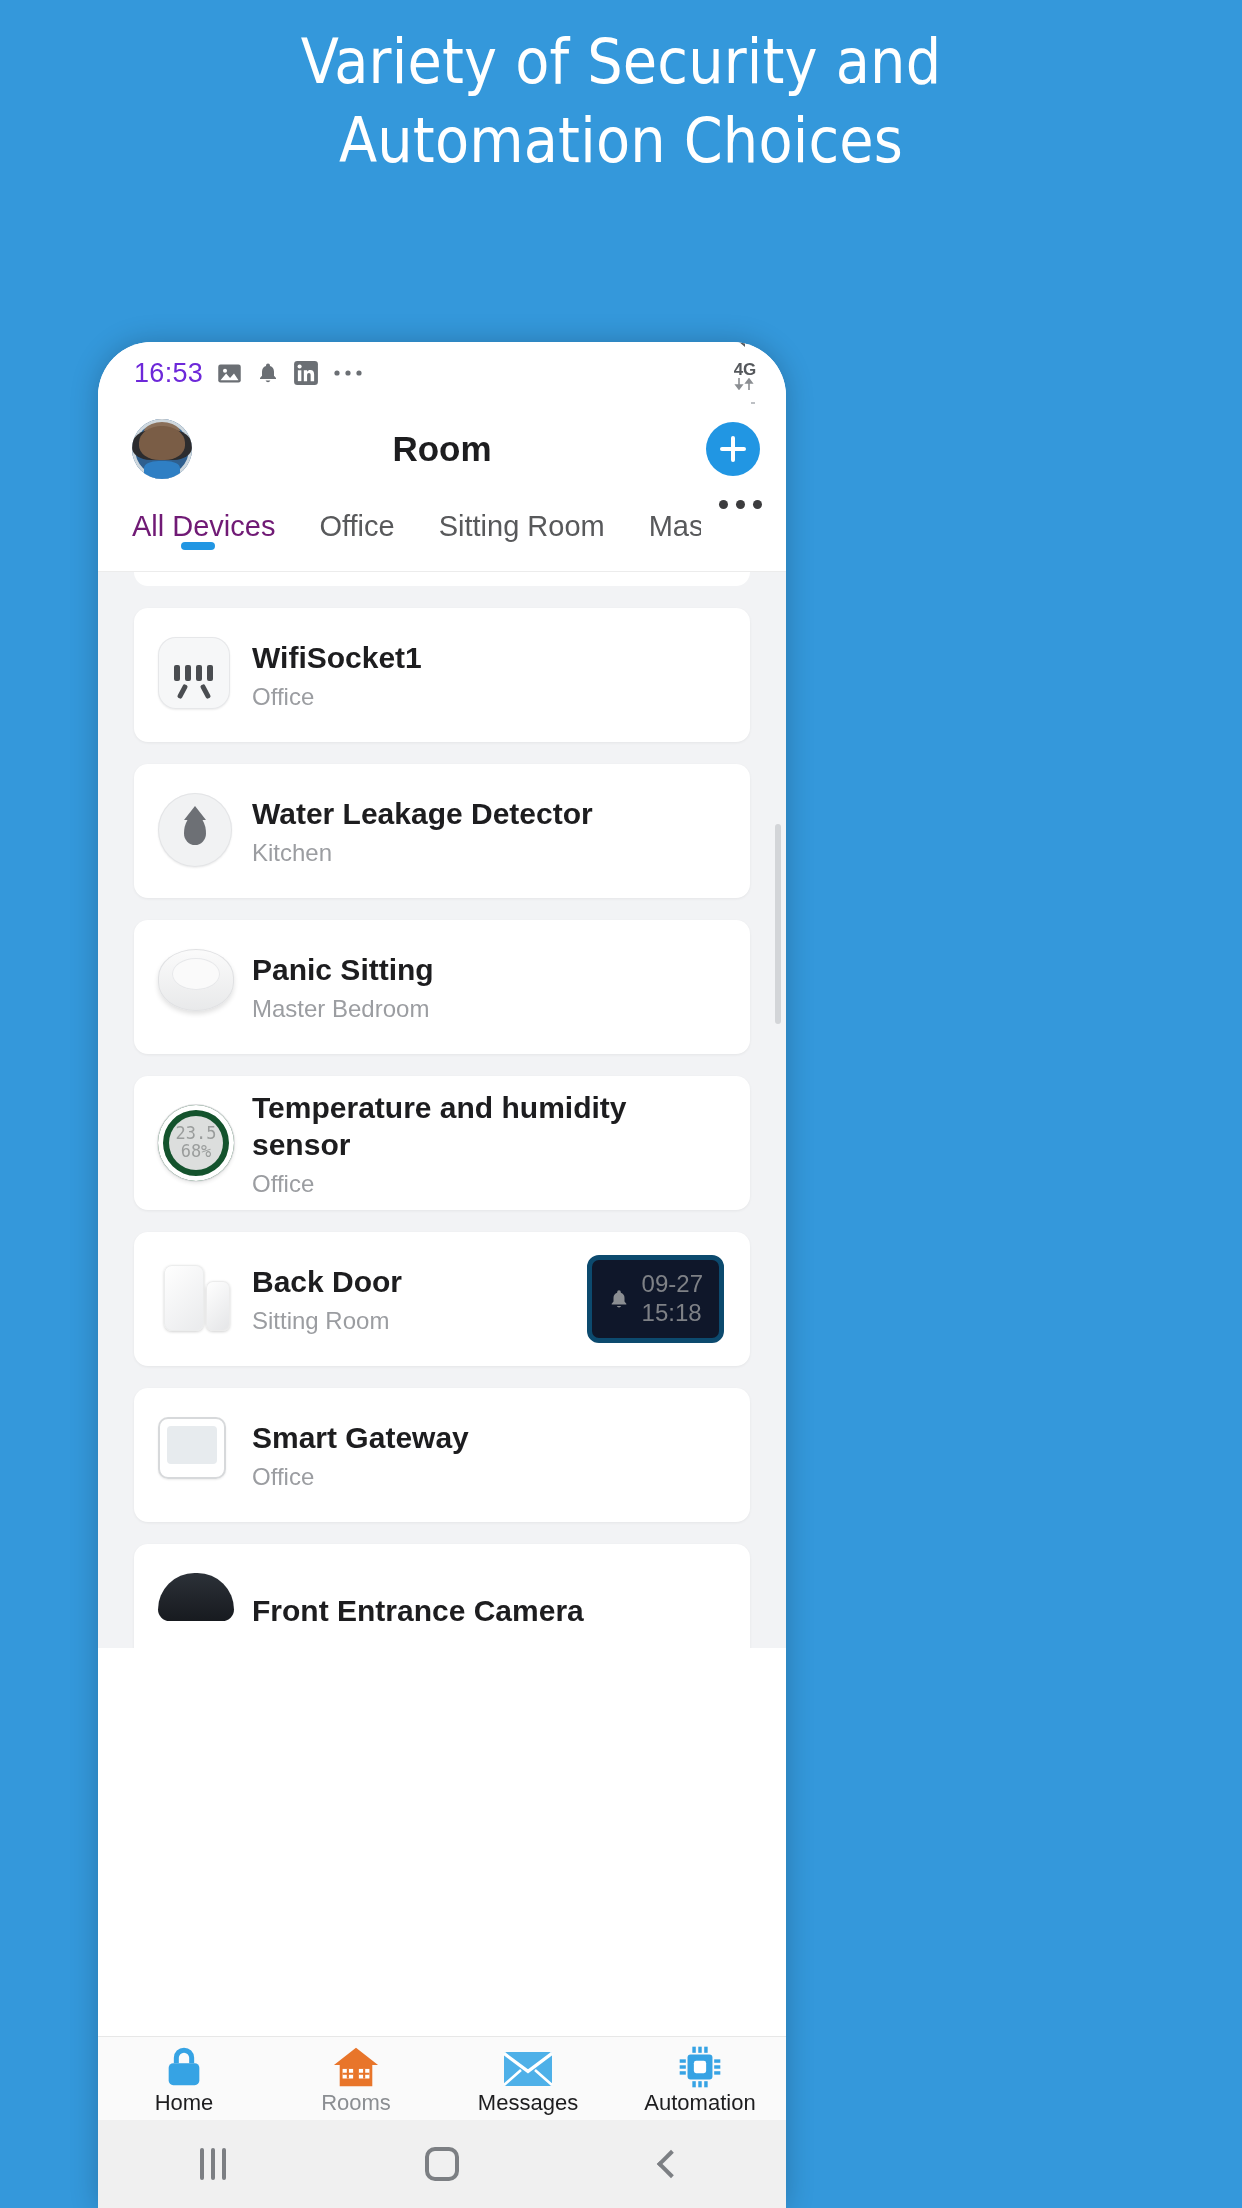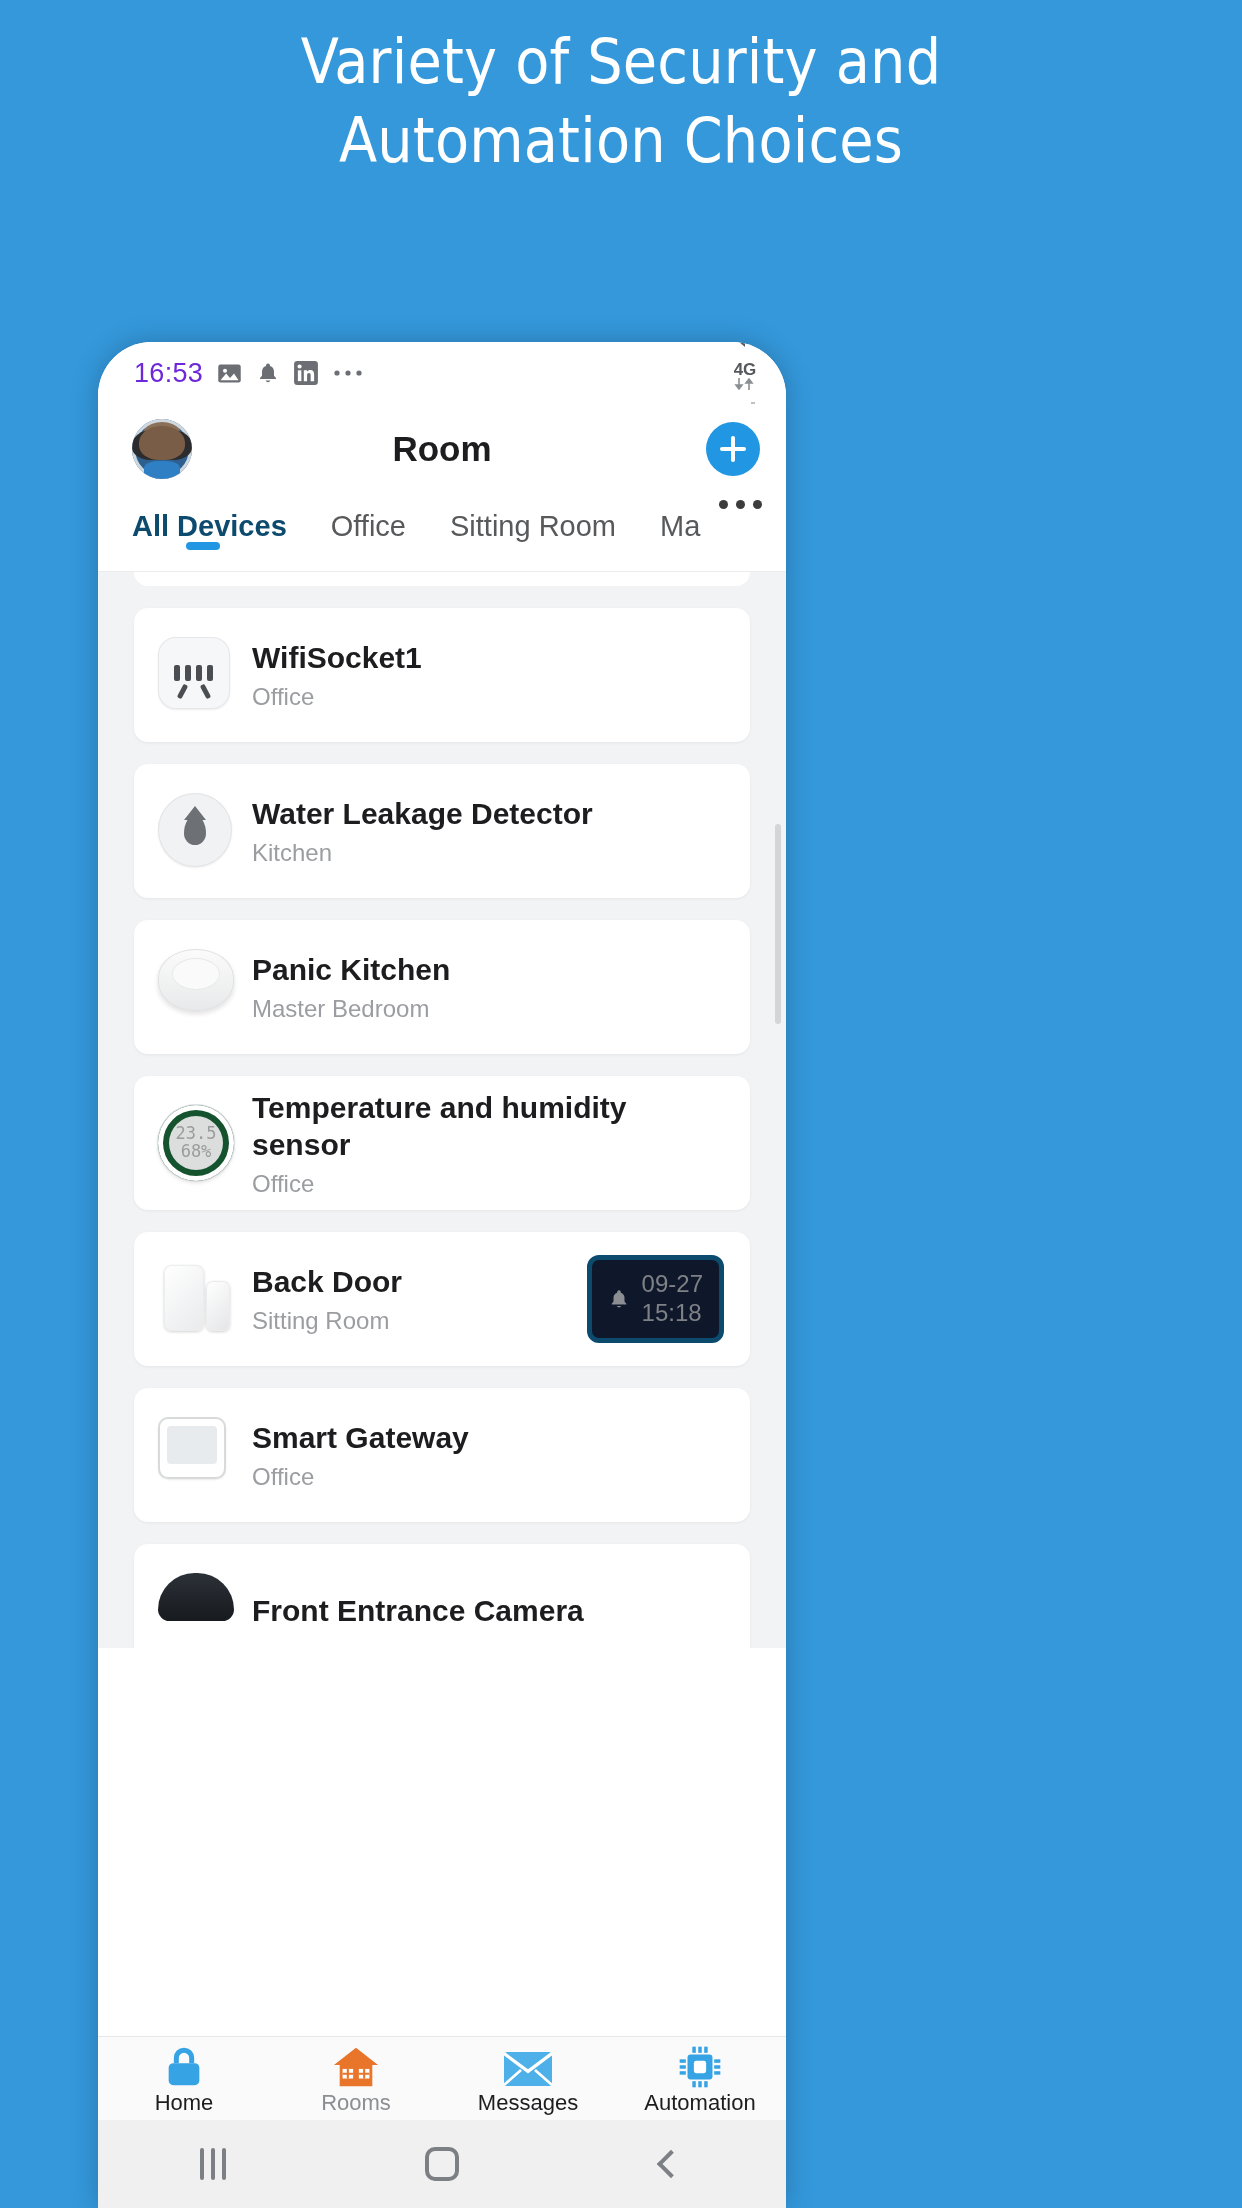--- a/index.html
+++ b/index.html
@@ -90,7 +90,7 @@
     line-height:44px;
   }
   .tab:first-child { padding-left:34px; }
-  .tab.active { color:#0c4a6e; font-weight:bold;text-align:right; }
+  .tab.active { color:#701a75; font-weight:normal;text-align:right; }
   .tab.active .tab-underline {
     position:absolute; left:50%; transform:translateX(-50%);
     bottom:-2px; width:34px; height:8px; border-radius:5px; background:#2196e3;

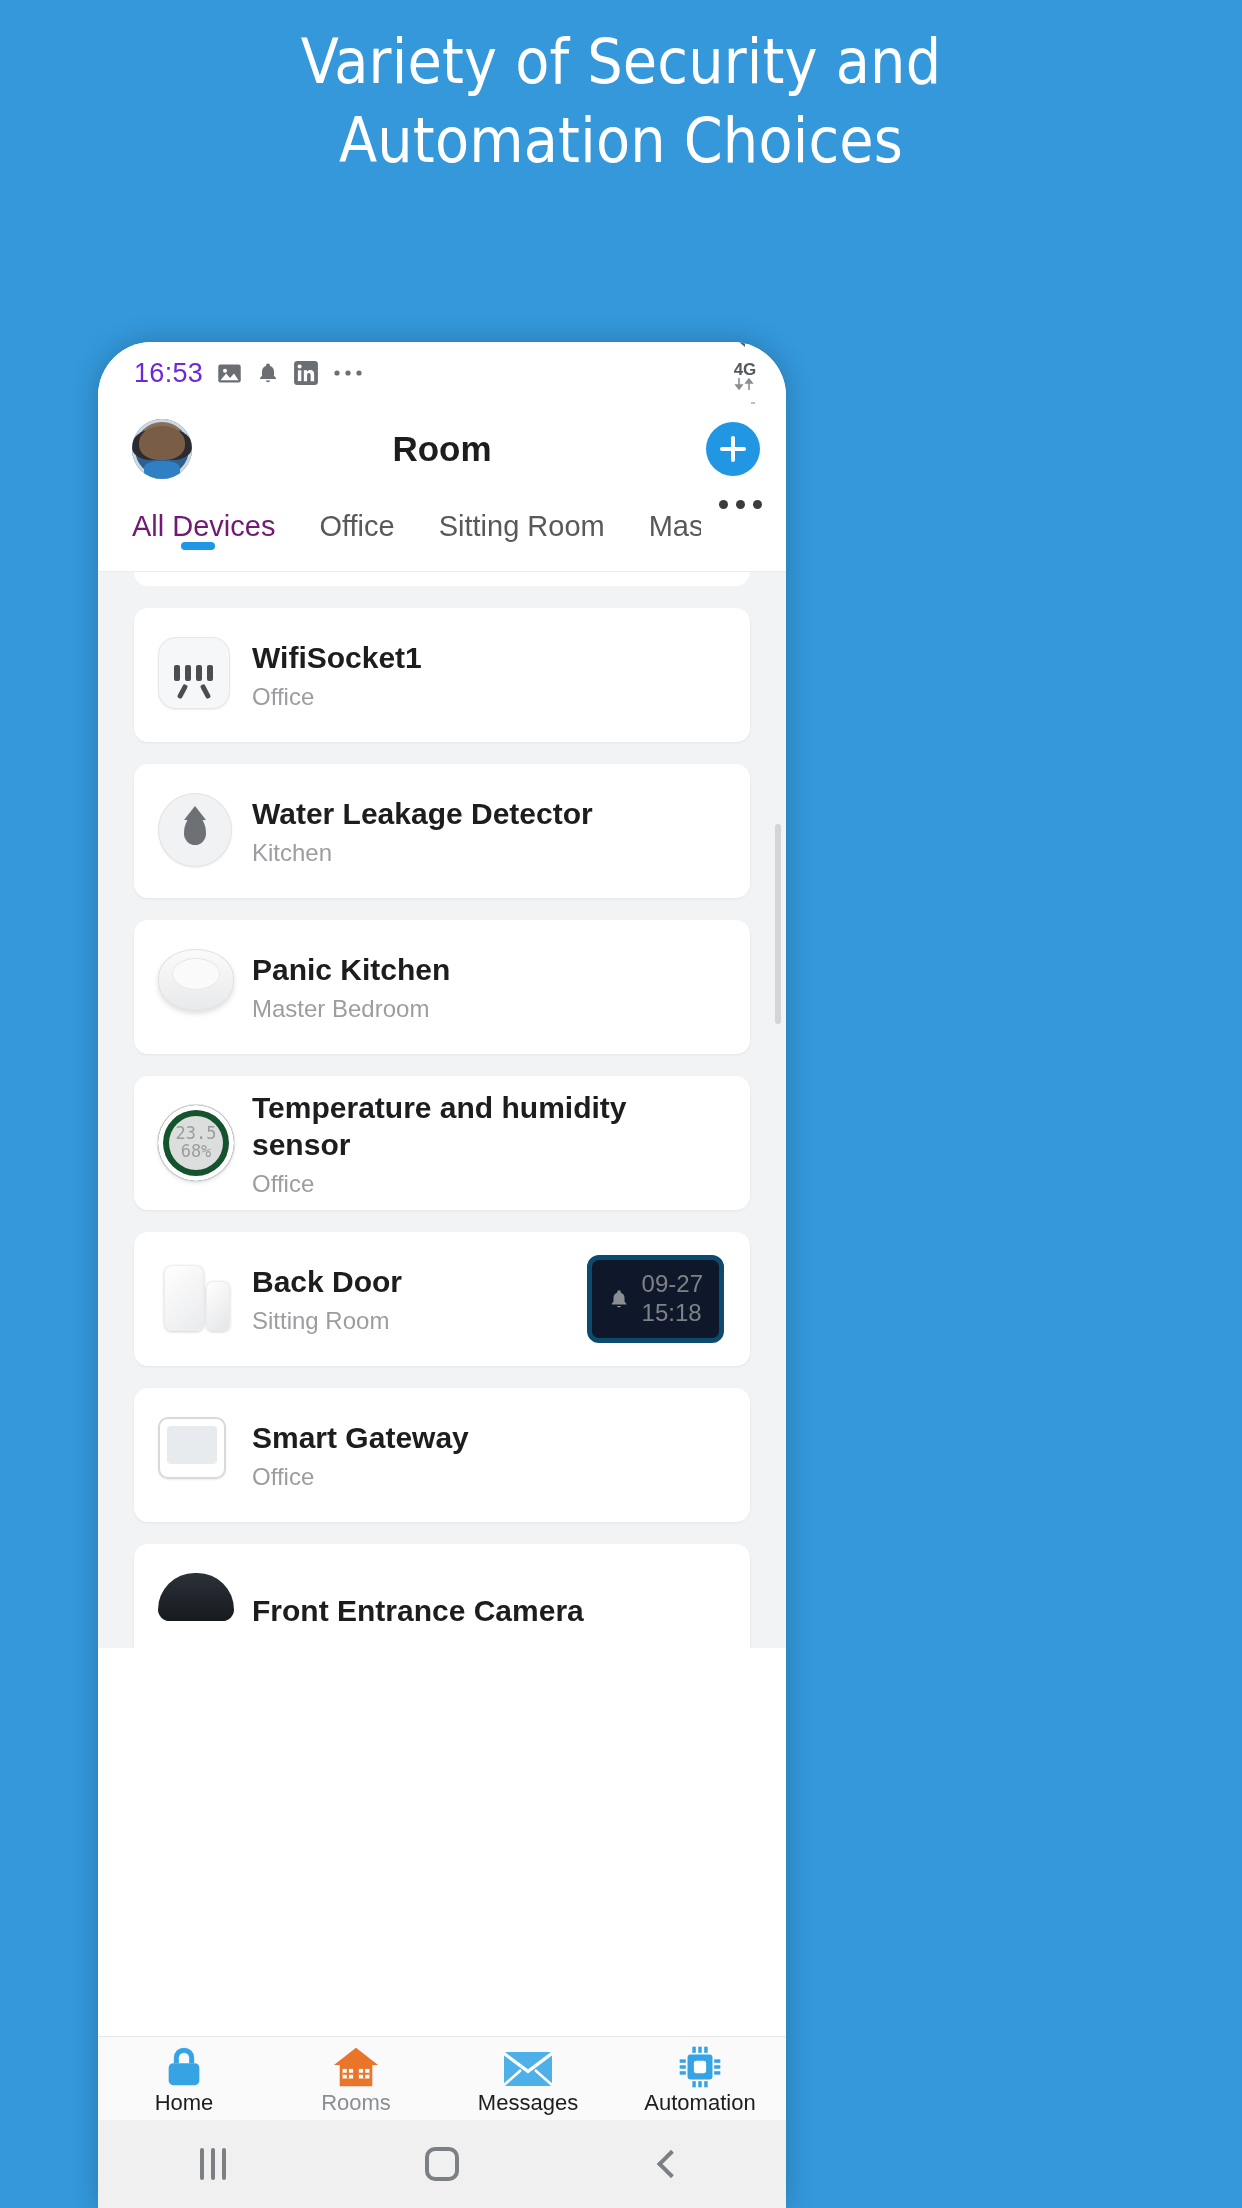--- a/index.html
+++ b/index.html
@@ -353,7 +353,7 @@
           <div class="ic-puck"></div>
         </div>
         <div class="card-text">
-          <div class="card-title">Panic Kitchen</div>
+          <div class="card-title">Panic Sitting</div>
           <div class="card-sub">Master Bedroom</div>
         </div>
       </div>

